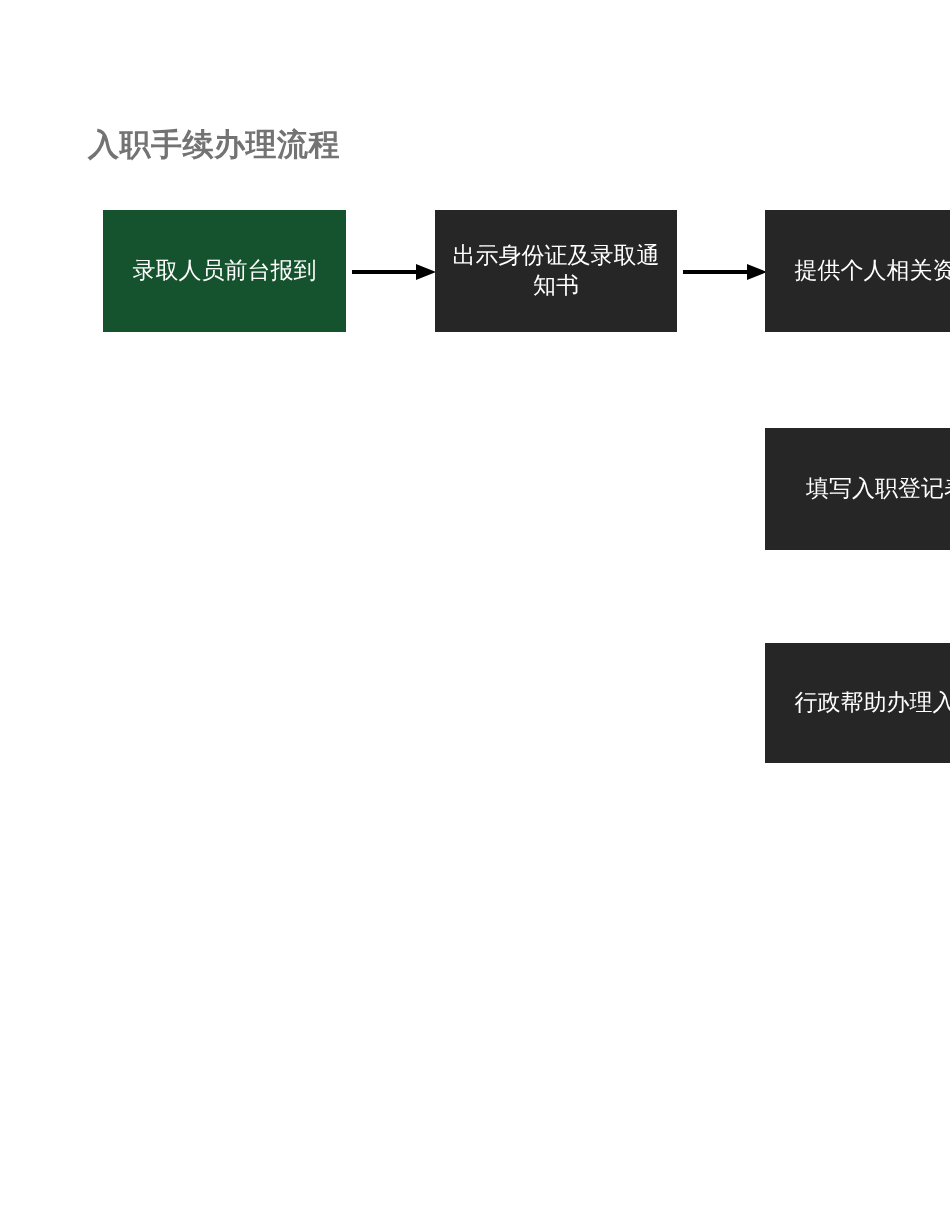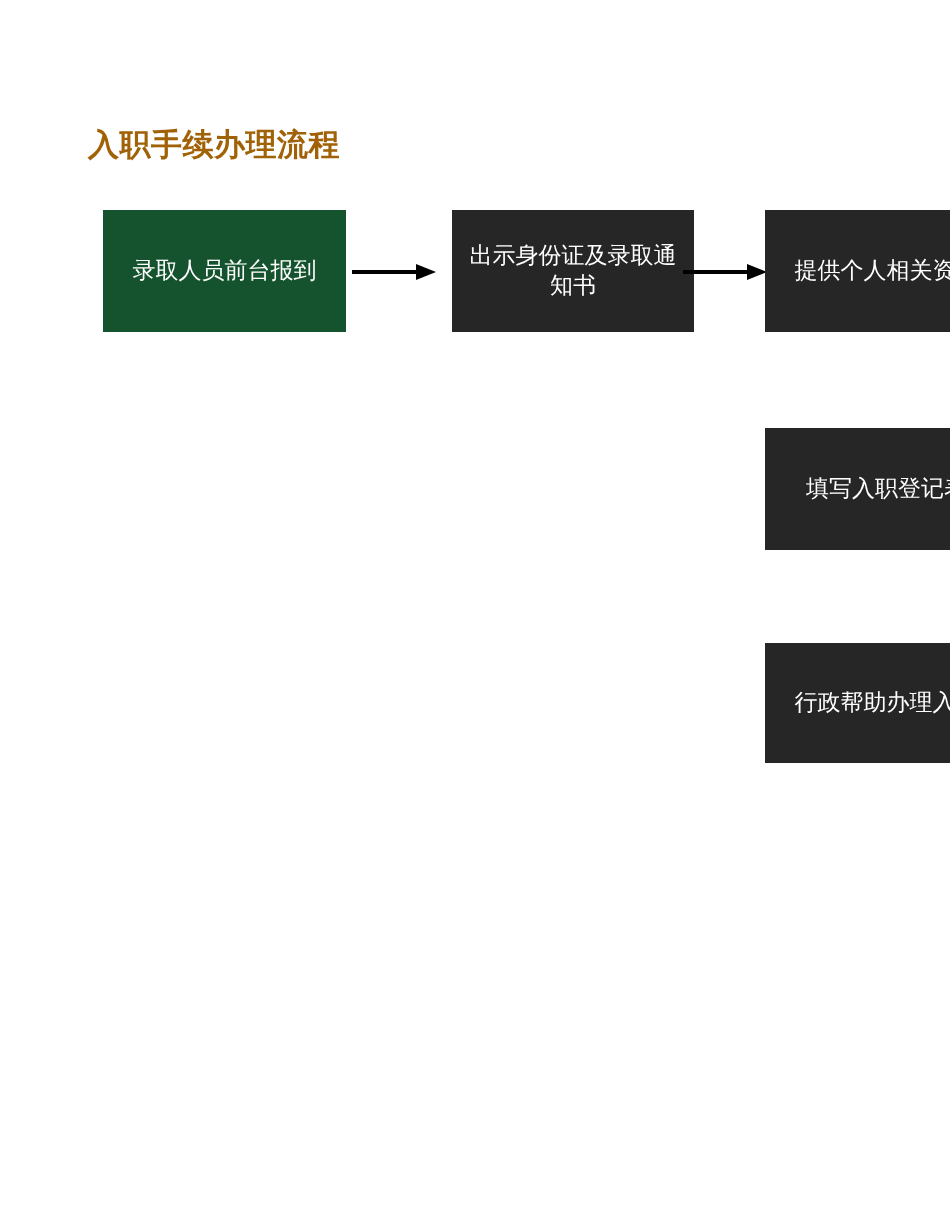--- a/index.html
+++ b/index.html
@@ -34,7 +34,7 @@
     top: 126px;
     font-size: 31px;
     font-weight: bold;
-    color: #a16207;
+    color: #737373;
     letter-spacing: 0.5px;
     white-space: nowrap;
     line-height: 1.25;

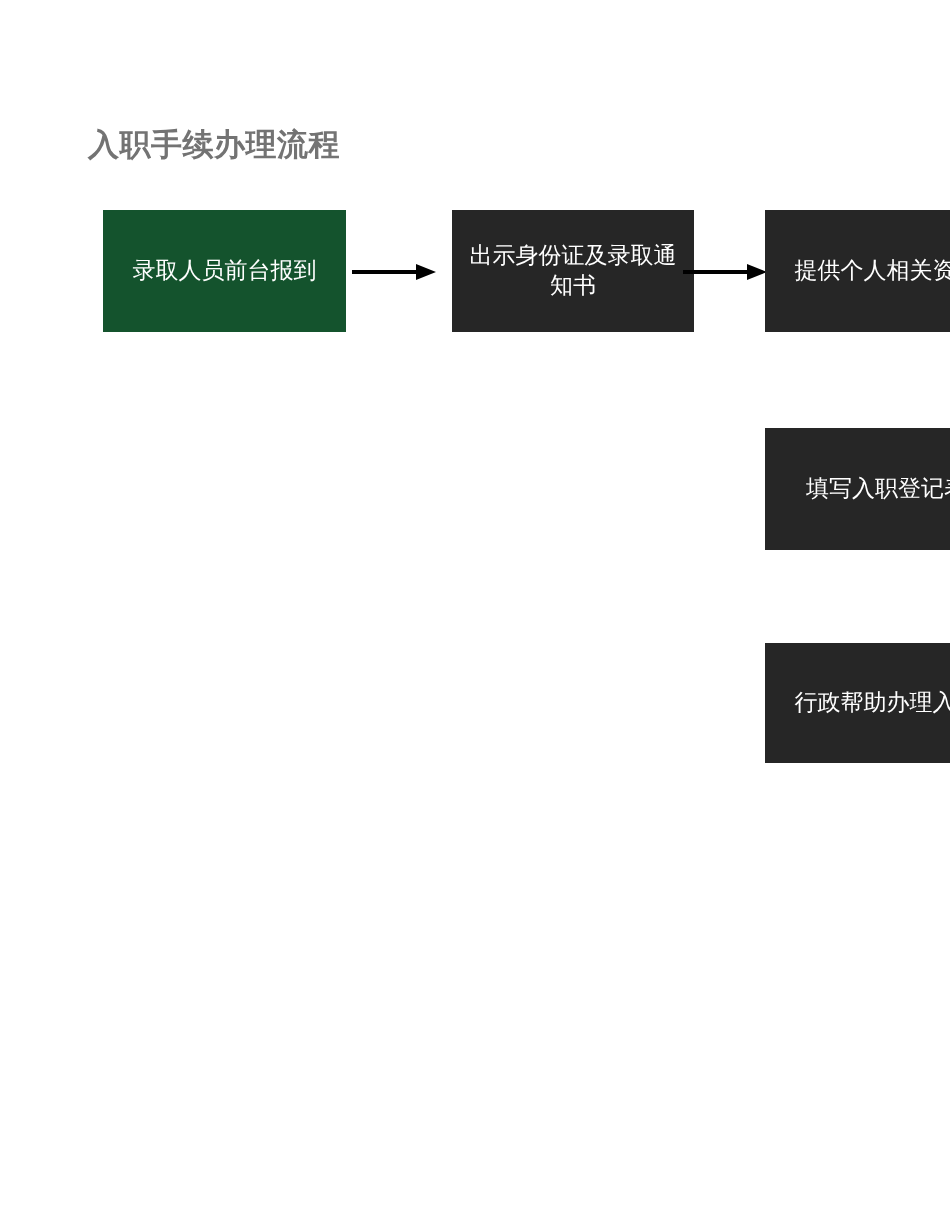--- a/index.html
+++ b/index.html
@@ -64,7 +64,7 @@
 
   
   #node-1 { left: 103px; top: 210px; width: 243px; height: 122px; }
-  #node-2 { left: 435px; top: 210px; width: 242px; height: 122px; margin-left: 17px; }
+  #node-2 { left: 435px; top: 210px; width: 242px; height: 122px; }
   #node-3 { left: 765px; top: 210px; width: 243px; height: 122px; }
   #node-4 { left: 765px; top: 428px; width: 243px; height: 122px; }
   #node-5 { left: 765px; top: 643px; width: 243px; height: 120px; }

